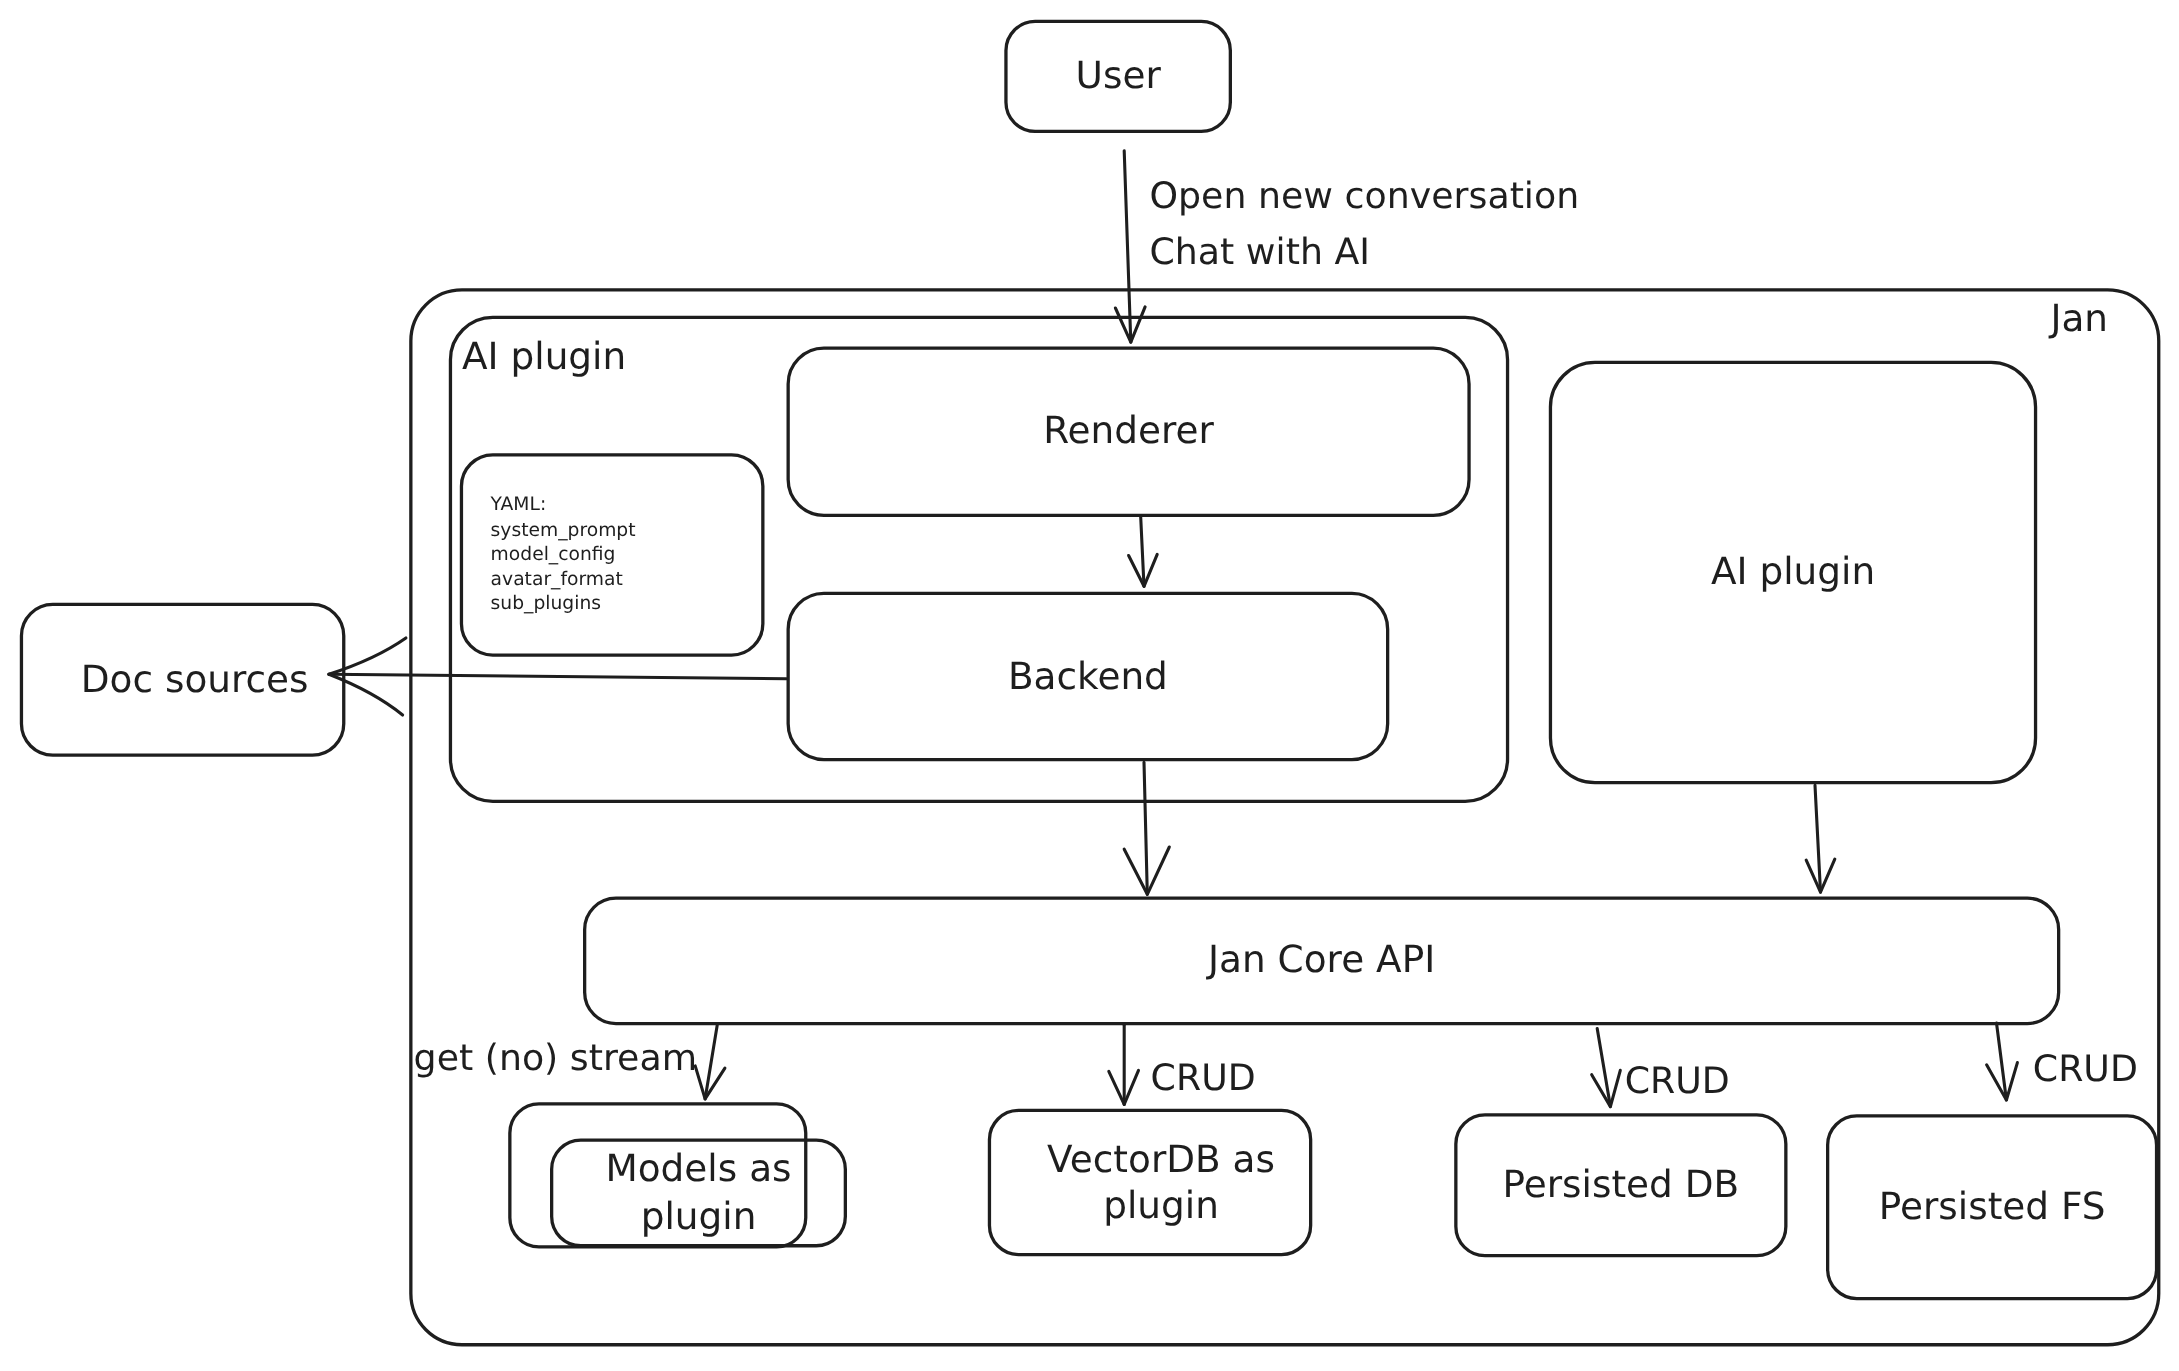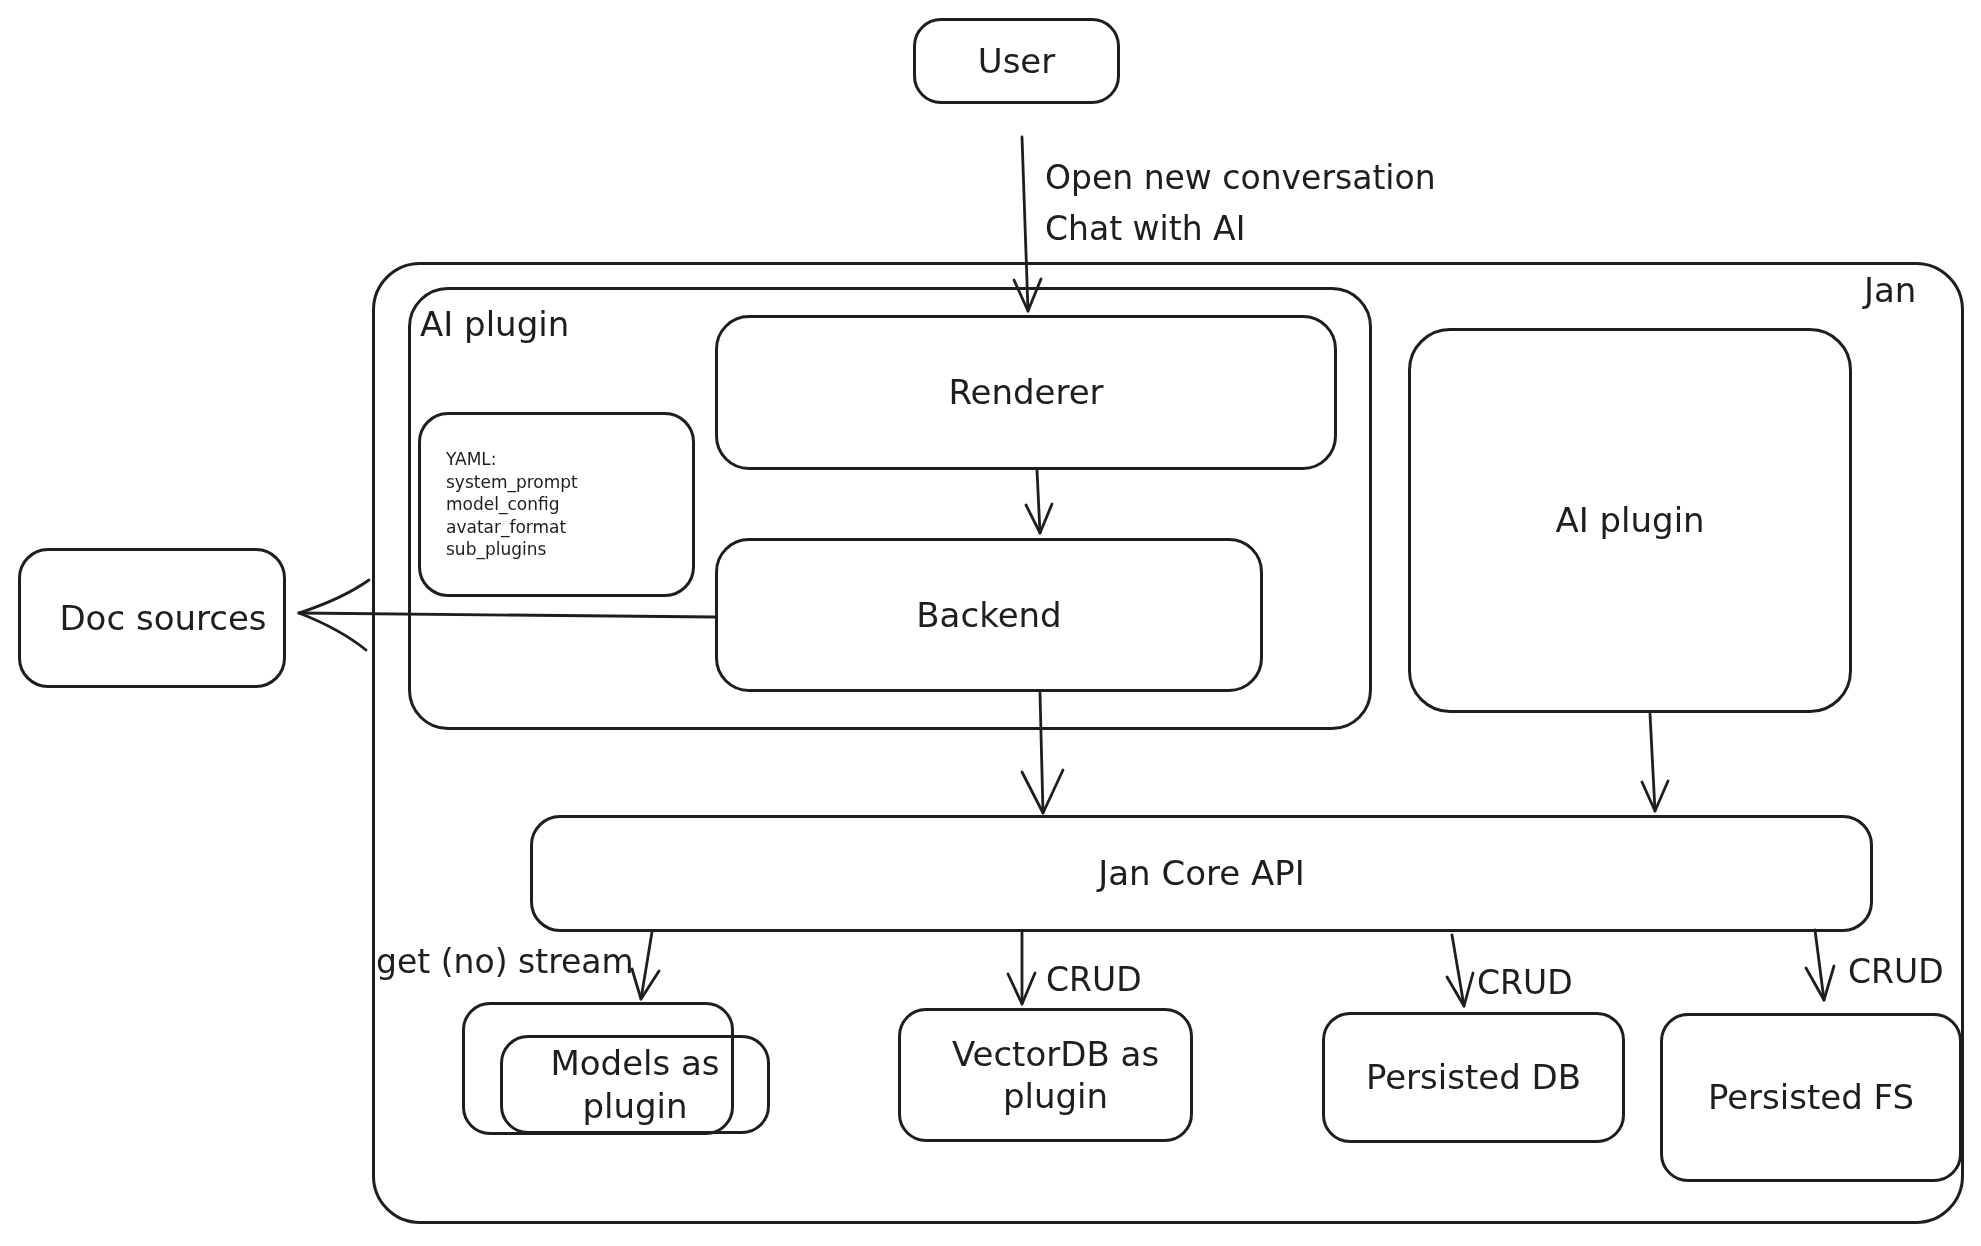--- a/index.html
+++ b/index.html
@@ -41,7 +41,7 @@
   }
 
   
-  #user-box        { left: 913px;  top: 18px;   width: 207px;  height: 86px;  border-radius: 28px; }
+  #user-box        { left: 913px;  top: 18px;   width: 207px;  height: 103px;  border-radius: 28px; }
   #jan-box         { left: 372px;  top: 262px;  width: 1592px; height: 962px;  border-radius: 48px; }
   #jan-label       { left: 1864px; top: 270px;  font-size: 34px; }
   #ai-plugin-group { left: 408px;  top: 287px;  width: 964px;  height: 443px;  border-radius: 40px; }

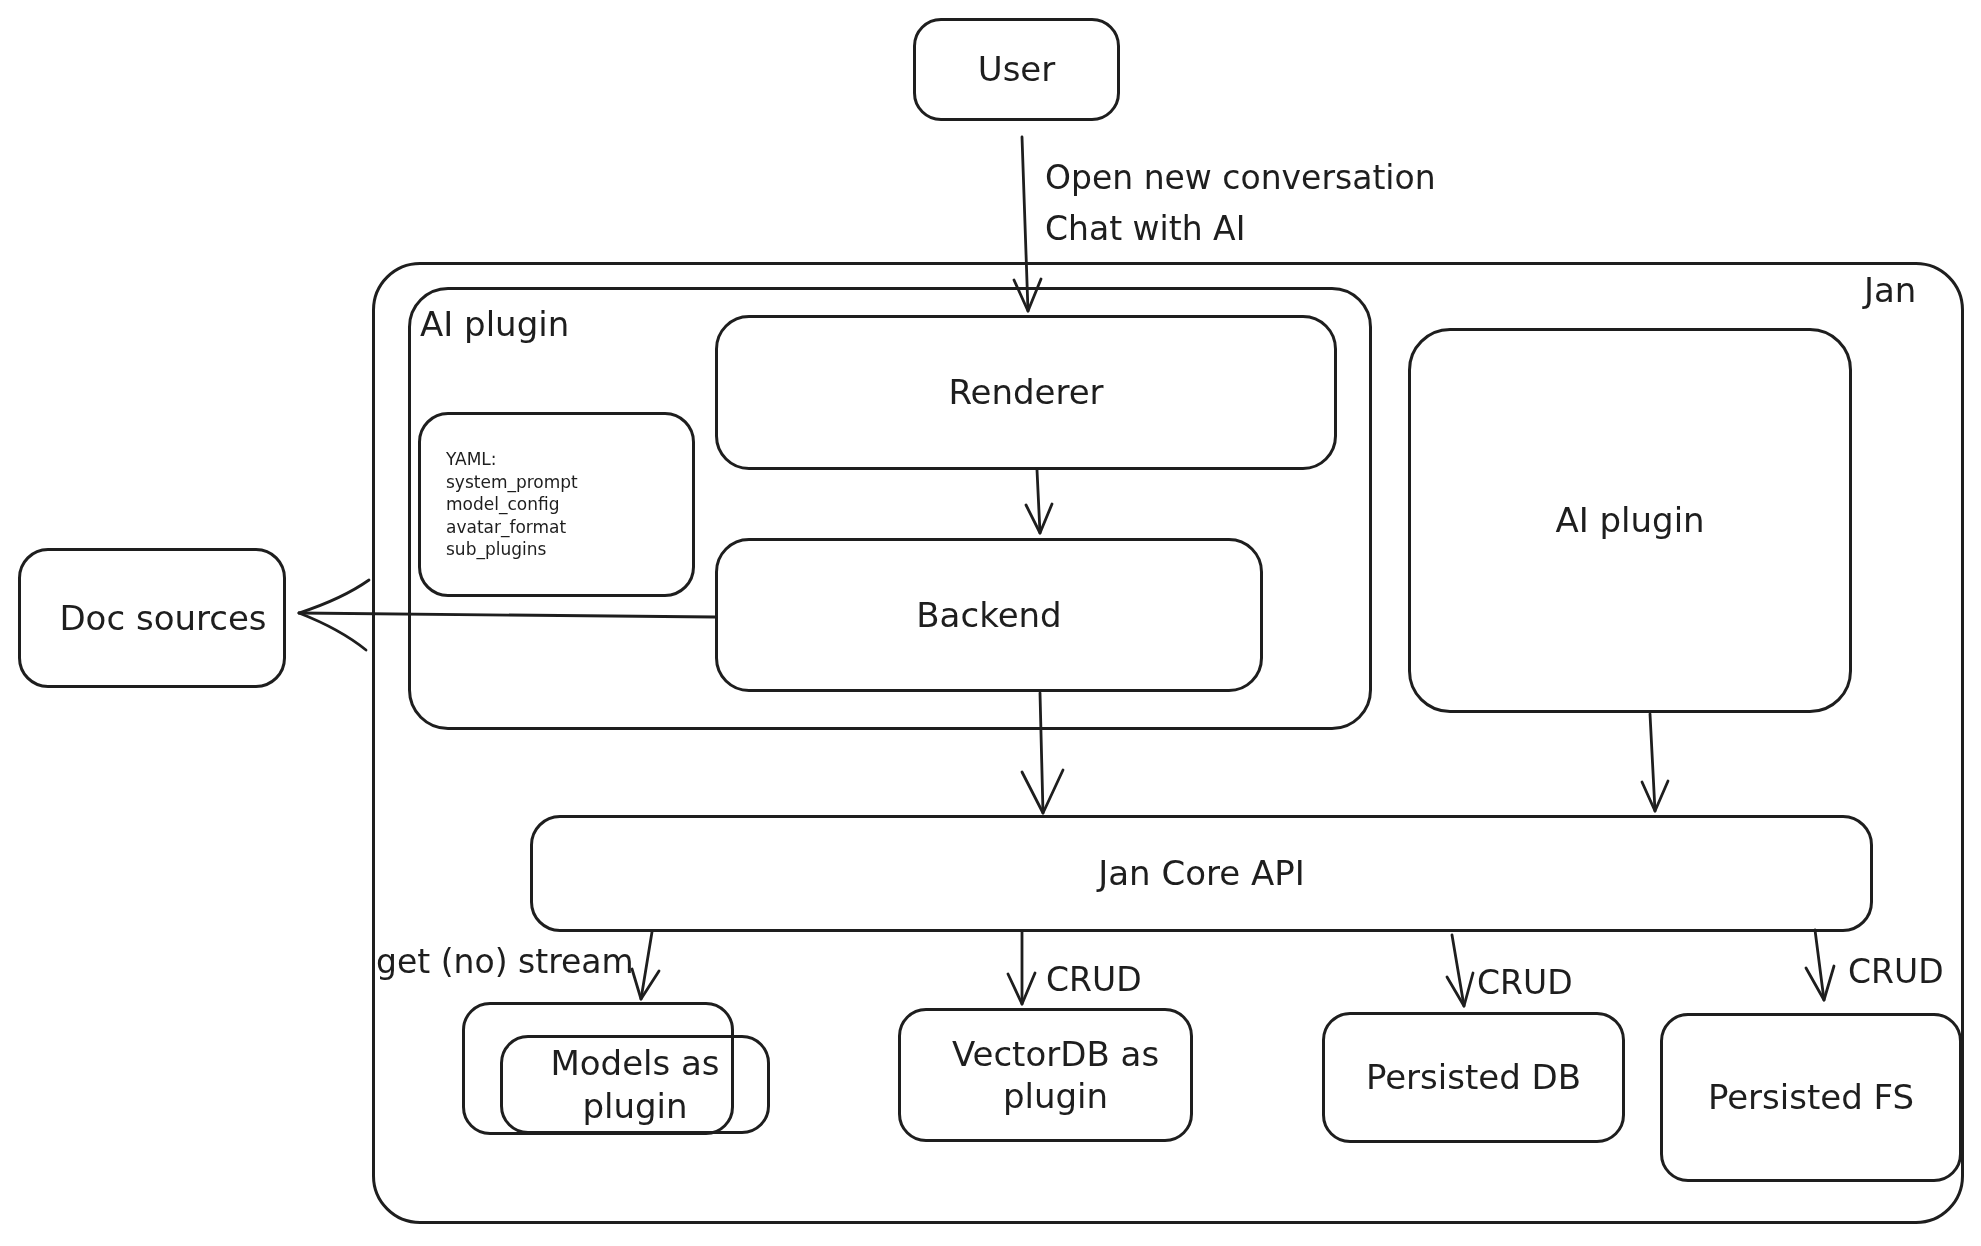--- a/index.html
+++ b/index.html
@@ -51,7 +51,7 @@
                      font-size: 17px; line-height: 1.32; justify-content: flex-start; text-align: left;
                      padding-left: 25px; align-items: center; }
   #backend-box     { left: 715px;  top: 538px;  width: 548px;  height: 154px;  border-radius: 34px; }
-  #doc-sources-box { left: 18px;   top: 548px;  width: 268px;  height: 140px;  border-radius: 30px; padding-left: 22px; }
+  #doc-sources-box { left: 18px;   top: 548px;  width: 296px;  height: 140px;  border-radius: 30px; padding-left: 22px; }
   #ai-plugin-right-box { left: 1408px; top: 328px; width: 444px; height: 385px; border-radius: 42px; }
   #jan-core-api-box    { left: 530px;  top: 815px; width: 1343px; height: 117px; border-radius: 30px; }
   #models-box-outer    { left: 462px;  top: 1002px; width: 272px; height: 133px; border-radius: 28px; }

